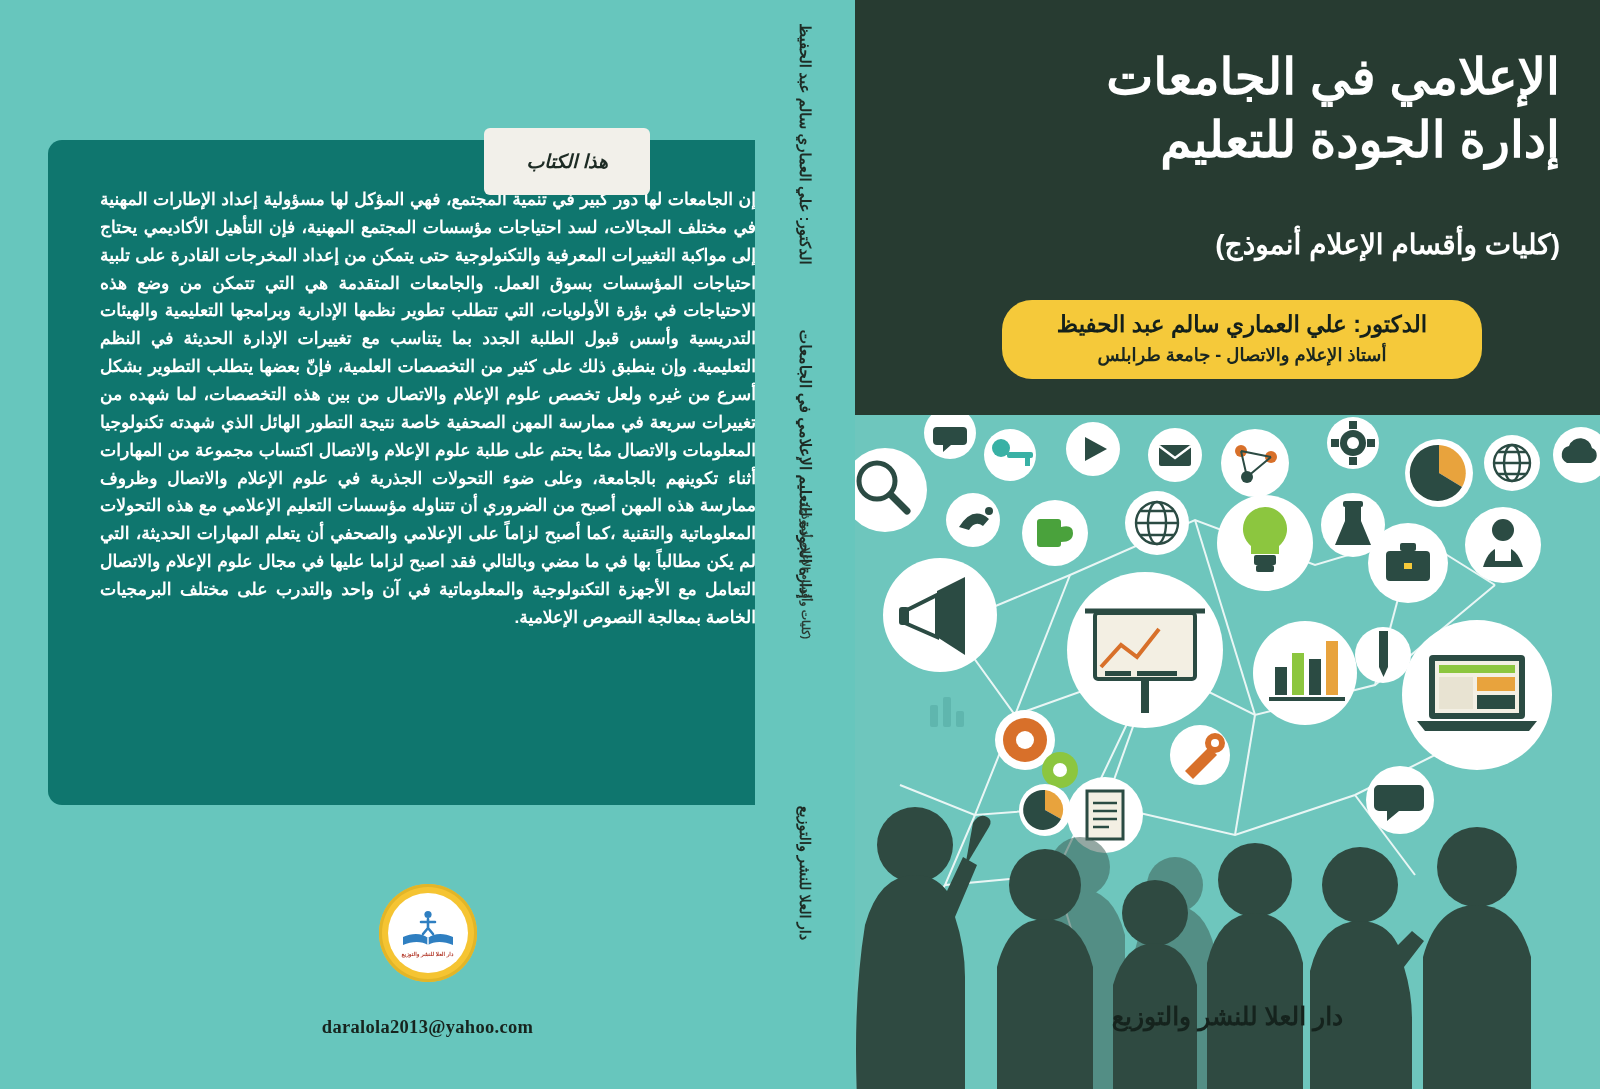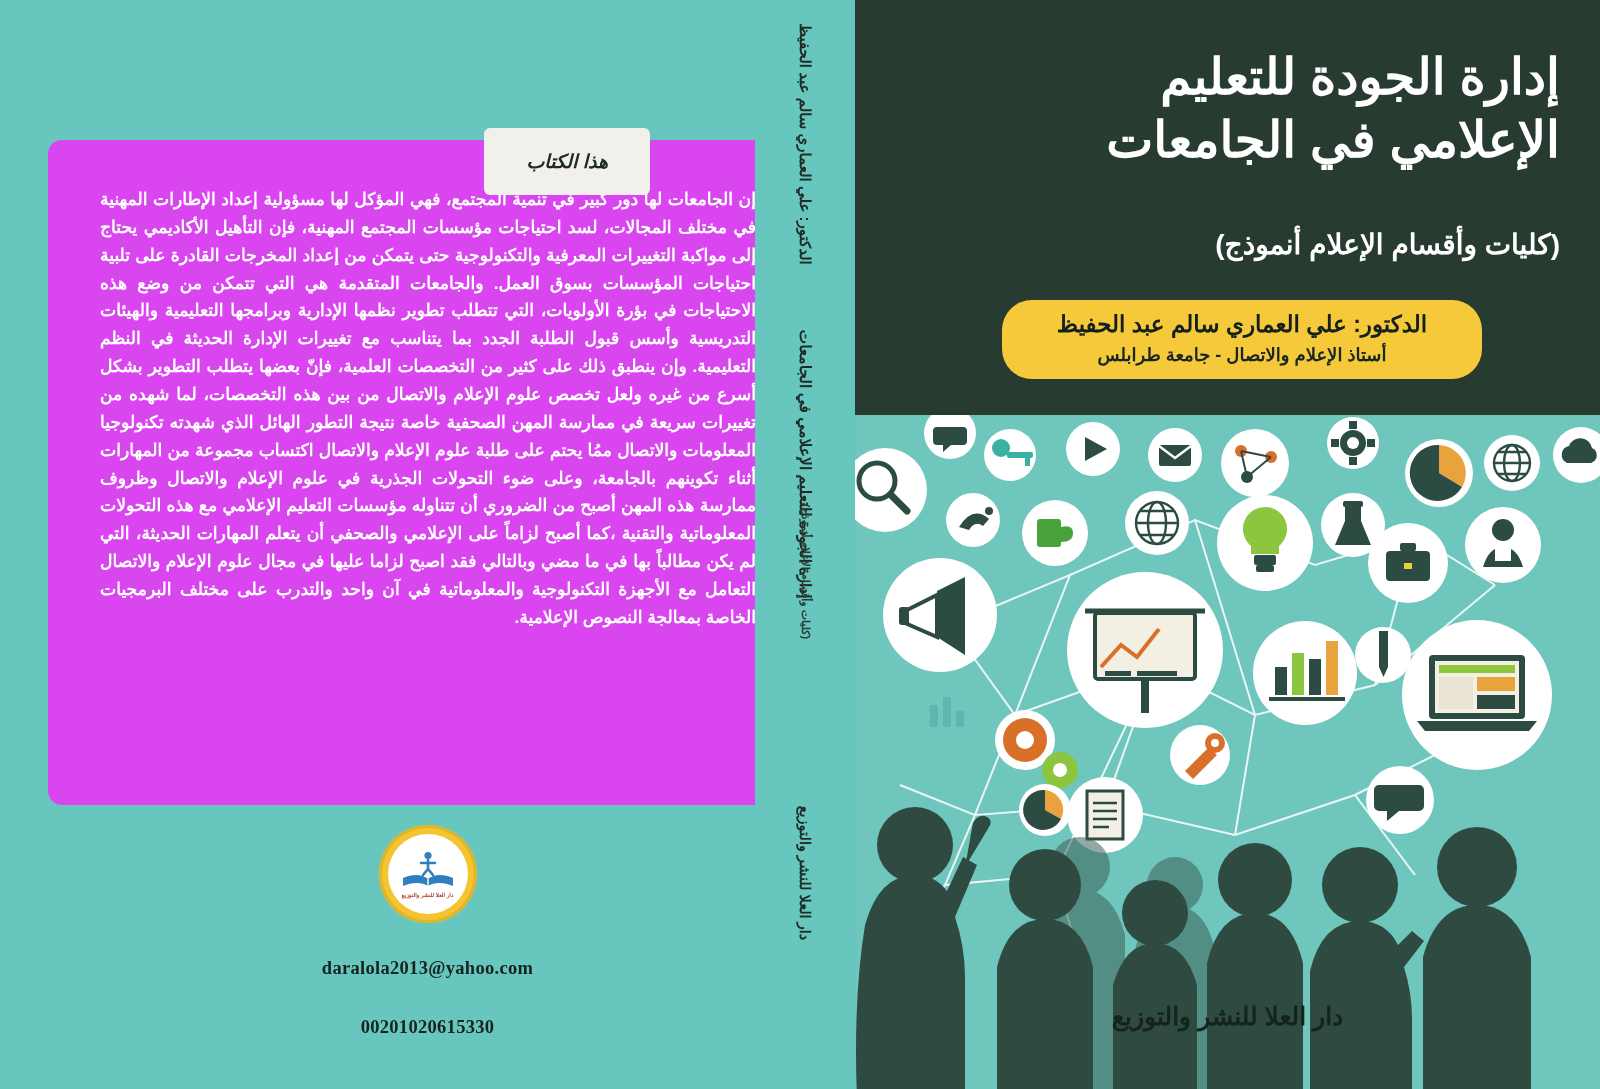--- a/index.html
+++ b/index.html
@@ -298,8 +298,8 @@
     <div class="front-top"></div>
 
     <div class="front-title">
+      <div>الإعلامي في الجامعات</div>
       <div>إدارة الجودة للتعليم</div>
-      <div>الإعلامي في الجامعات</div>
     </div>
 
     <div class="front-subtitle">(كليات وأقسام الإعلام أنموذج)</div>

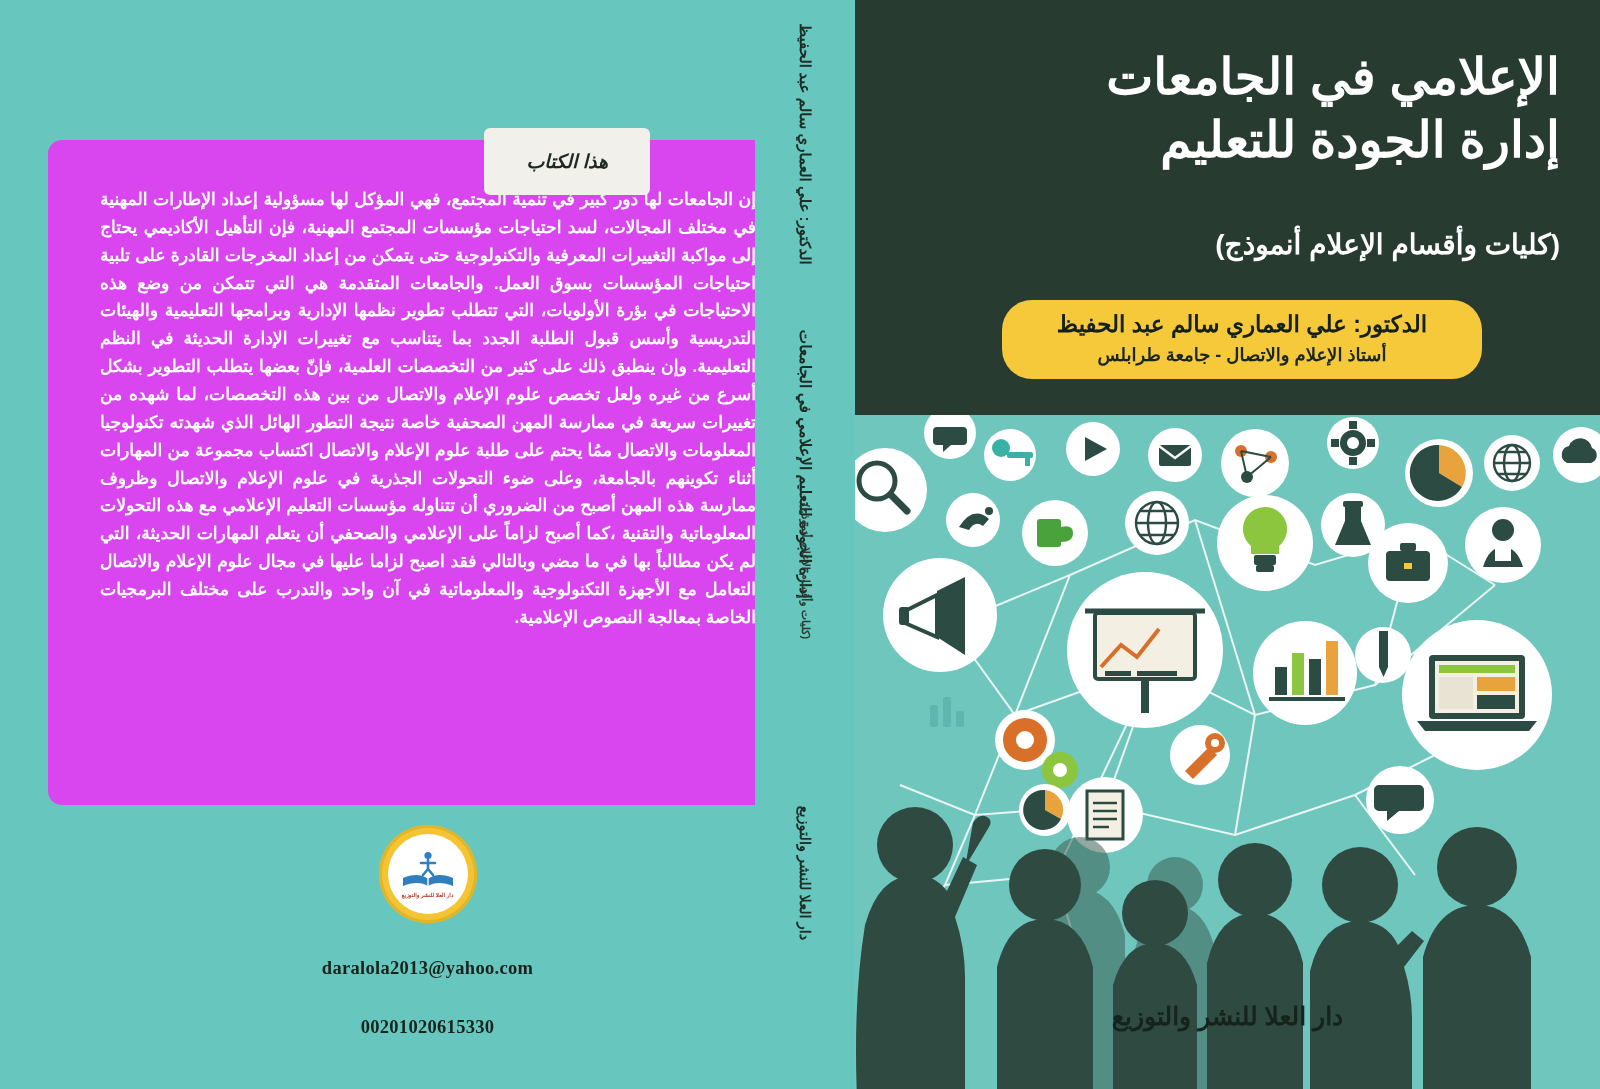--- a/index.html
+++ b/index.html
@@ -37,7 +37,7 @@
     top: 140px;
     width: 760px;
     height: 665px;
-    background: #d946ef;
+    background: #0f766e;
     border-radius: 14px;
     box-sizing: border-box;
     padding: 46px 52px 30px 52px;

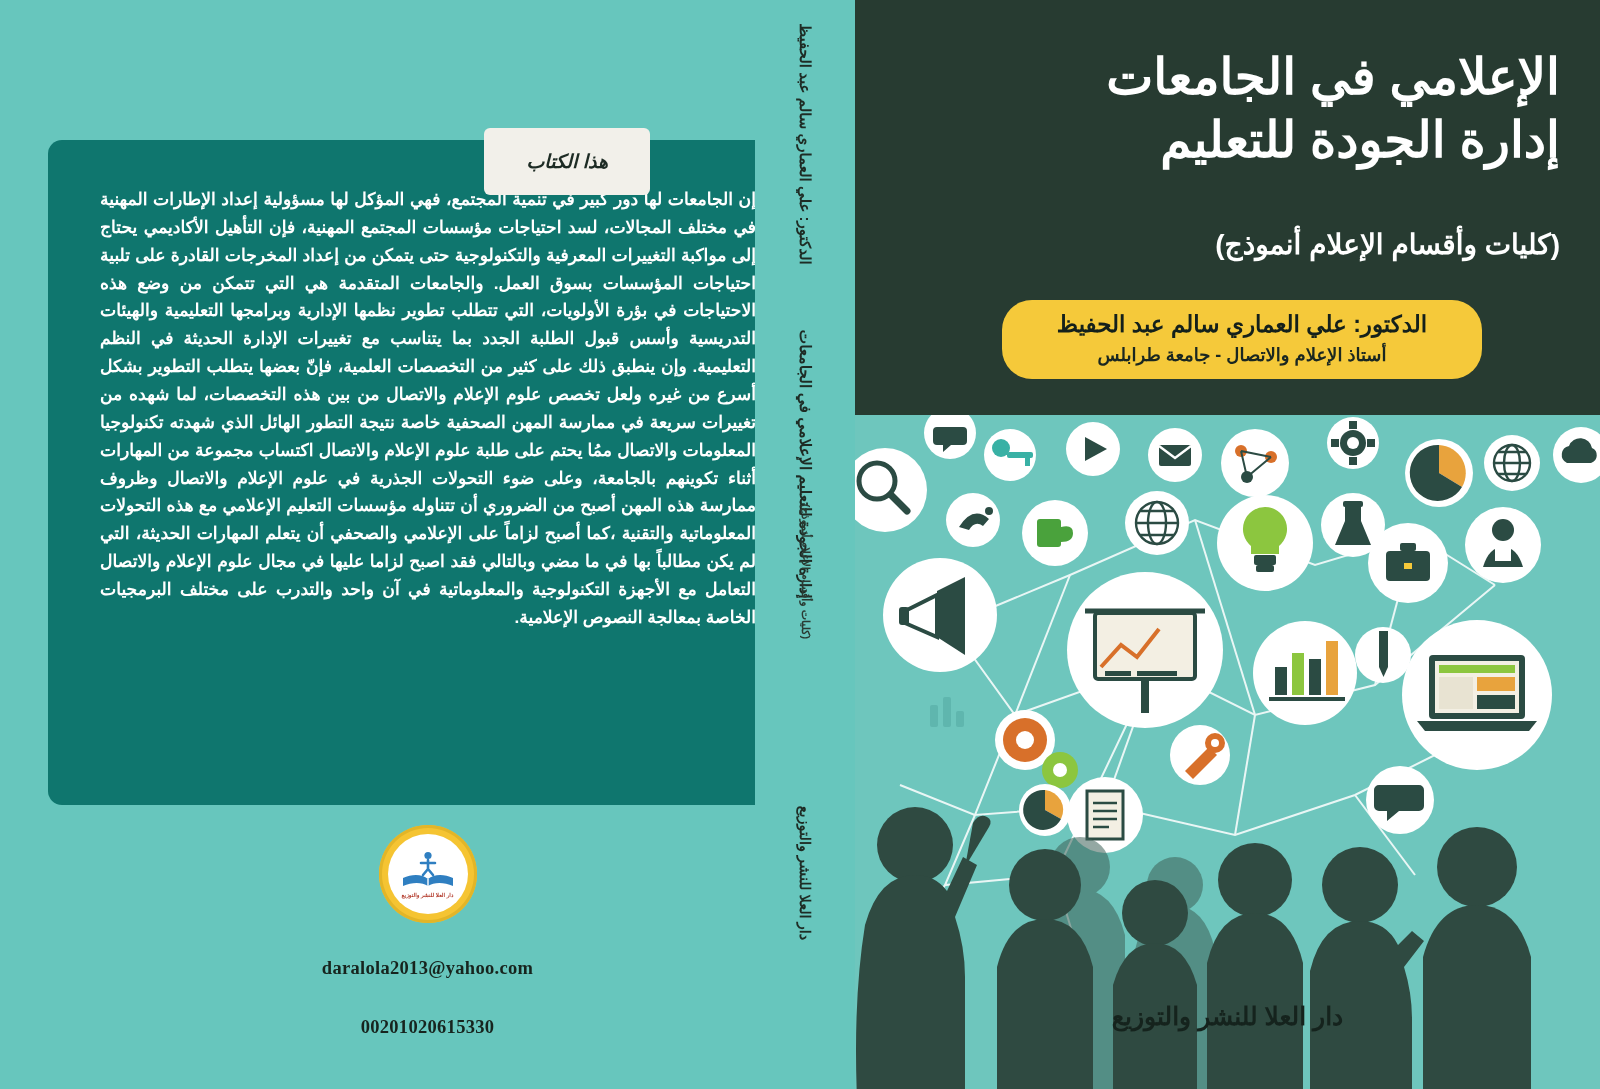--- a/index.html
+++ b/index.html
@@ -281,7 +281,6 @@
         </div>
       </div>
       <div class="contact-line">daralola2013@yahoo.com</div>
-      <div class="contact-line">00201020615330</div>
     </div>
   </div>
 

